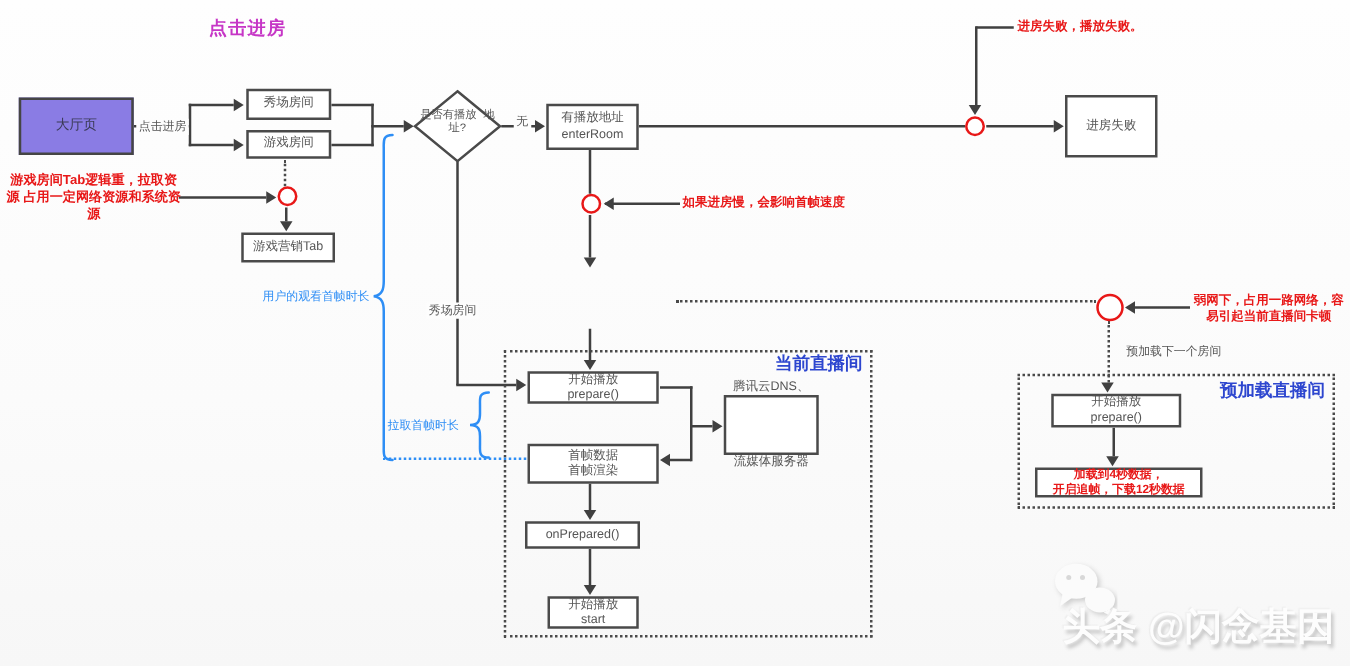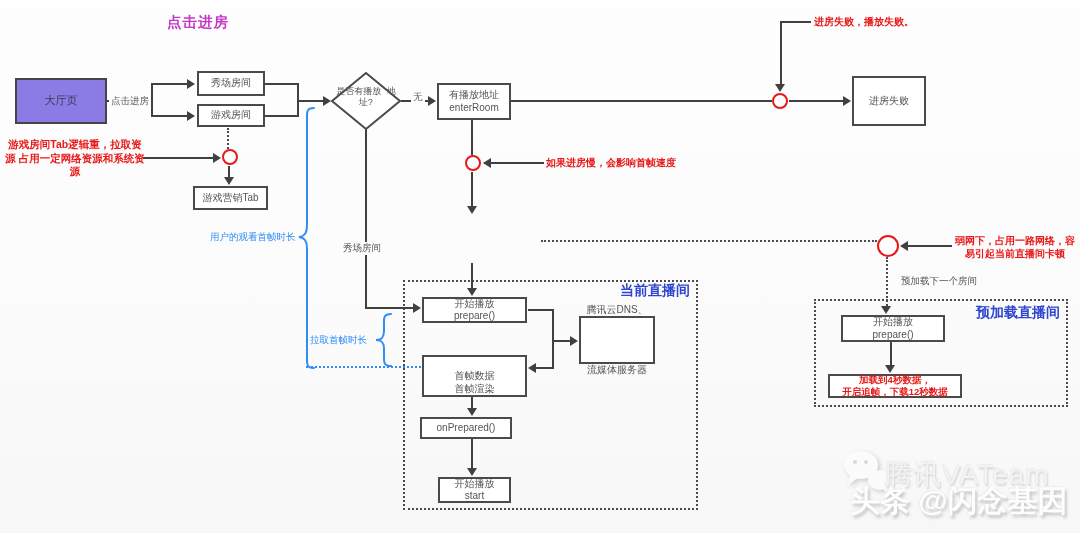--- a/index.html
+++ b/index.html
@@ -168,7 +168,7 @@
     <span>腾讯云DNS、</span>
     <span>流媒体服务器</span>
   </div>
-  <div class="box" style="left:422px;top:355px;width:105px;height:42px;justify-content:flex-end;">
+  <div class="box" style="left:422px;top:355px;width:105px;height:32px;">
     <span>首帧数据</span>
     <span>首帧渲染</span>
   </div>

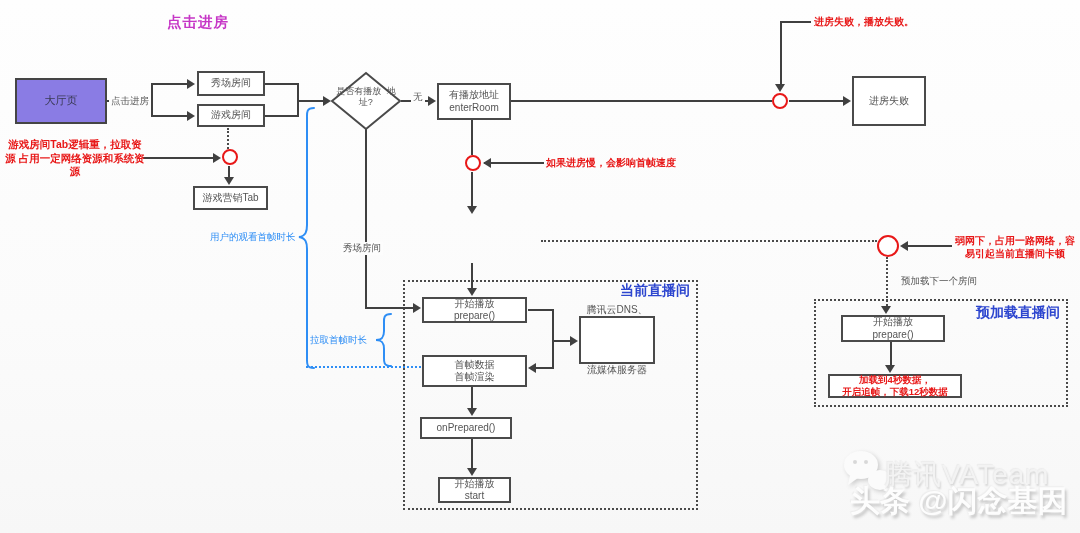--- a/index.html
+++ b/index.html
@@ -217,7 +217,6 @@
     <circle cx="15" cy="15" r="2" fill="#d8d8d8"></circle>
     <circle cx="26" cy="15" r="2" fill="#d8d8d8"></circle>
   </svg>
-  <div class="wm-team">腾讯VATeam</div>
   <div class="wm-src">头条 @闪念基因</div>
 
 </div>

